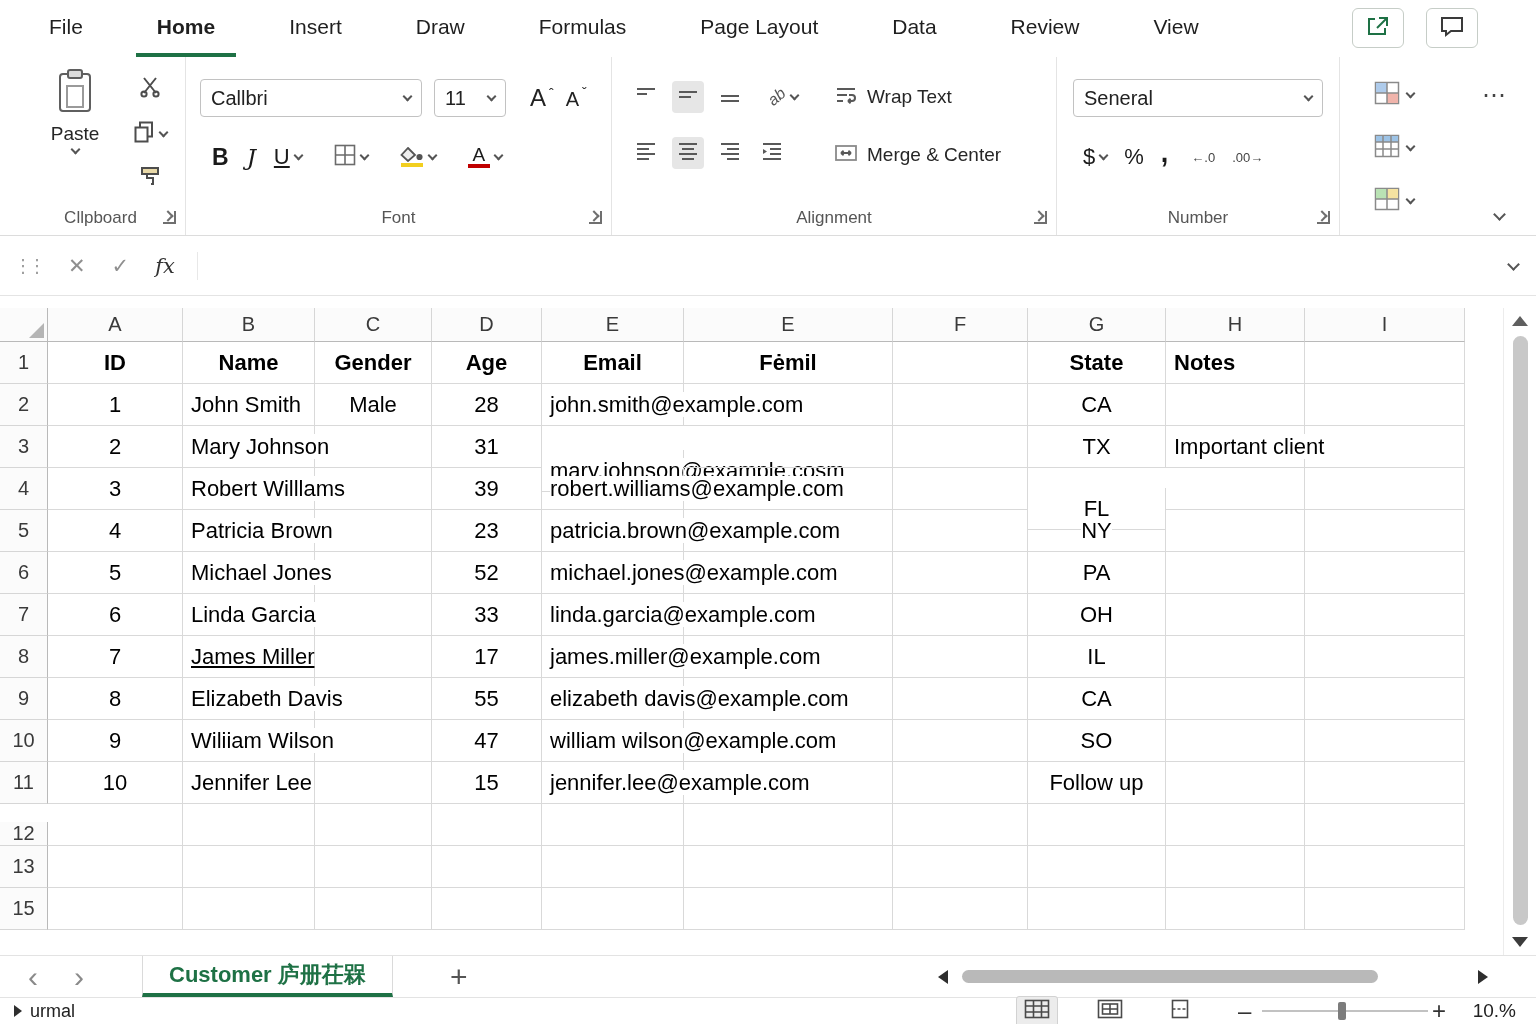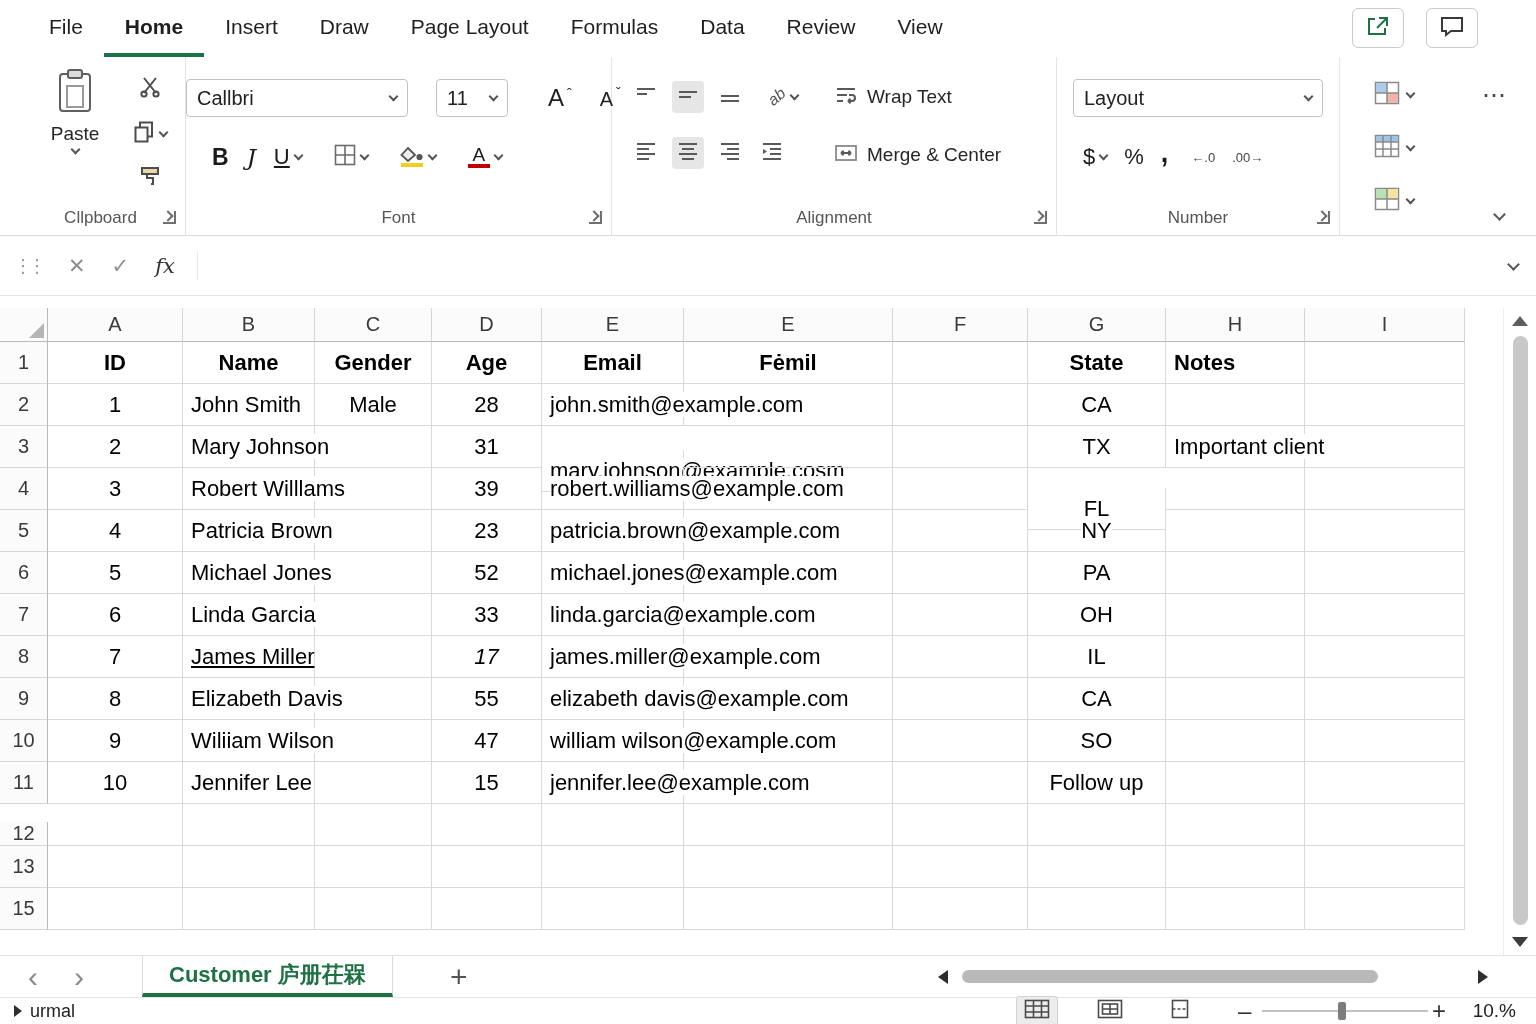--- a/index.html
+++ b/index.html
@@ -10,7 +10,7 @@
   .chev.small{width:7px;height:7px;}
   
   .menubar{position:absolute;top:0;left:0;width:1536px;height:57px;background:#fff;display:flex;align-items:stretch;}
-  .menu-items{display:flex;margin-left:28px;}
+  .menu-items{display:flex;margin-left:28px;gap:32px;}
   .menu-item{display:flex;align-items:center;padding:0 21px;font-size:21px;color:#1f1f1f;cursor:pointer;border-bottom:4px solid transparent;}
   .menu-item.active{border-bottom-color:#1e7145;font-weight:bold;}
   .menu-right{position:absolute;right:58px;top:8px;display:flex;gap:22px;}

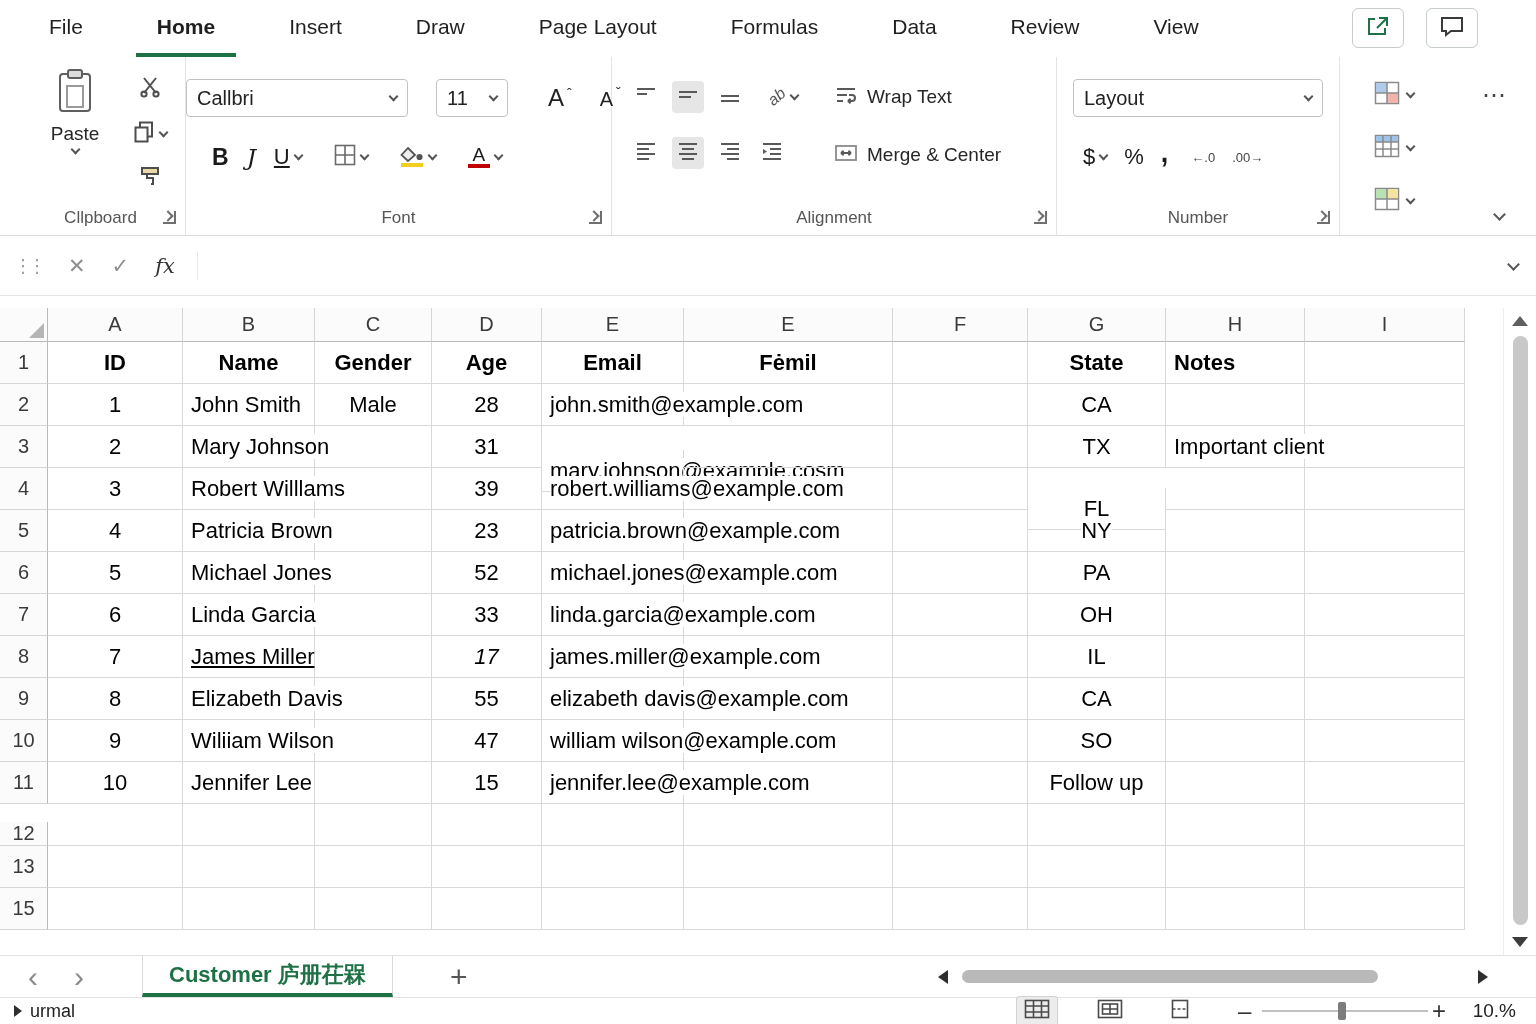--- a/index.html
+++ b/index.html
@@ -100,8 +100,8 @@
       <div class="menu-item active">Home</div>
       <div class="menu-item">Insert</div>
       <div class="menu-item">Draw</div>
+      <div class="menu-item">Formulas</div>
       <div class="menu-item">Page Layout</div>
-      <div class="menu-item">Formulas</div>
       <div class="menu-item">Data</div>
       <div class="menu-item">Review</div>
       <div class="menu-item">View</div>

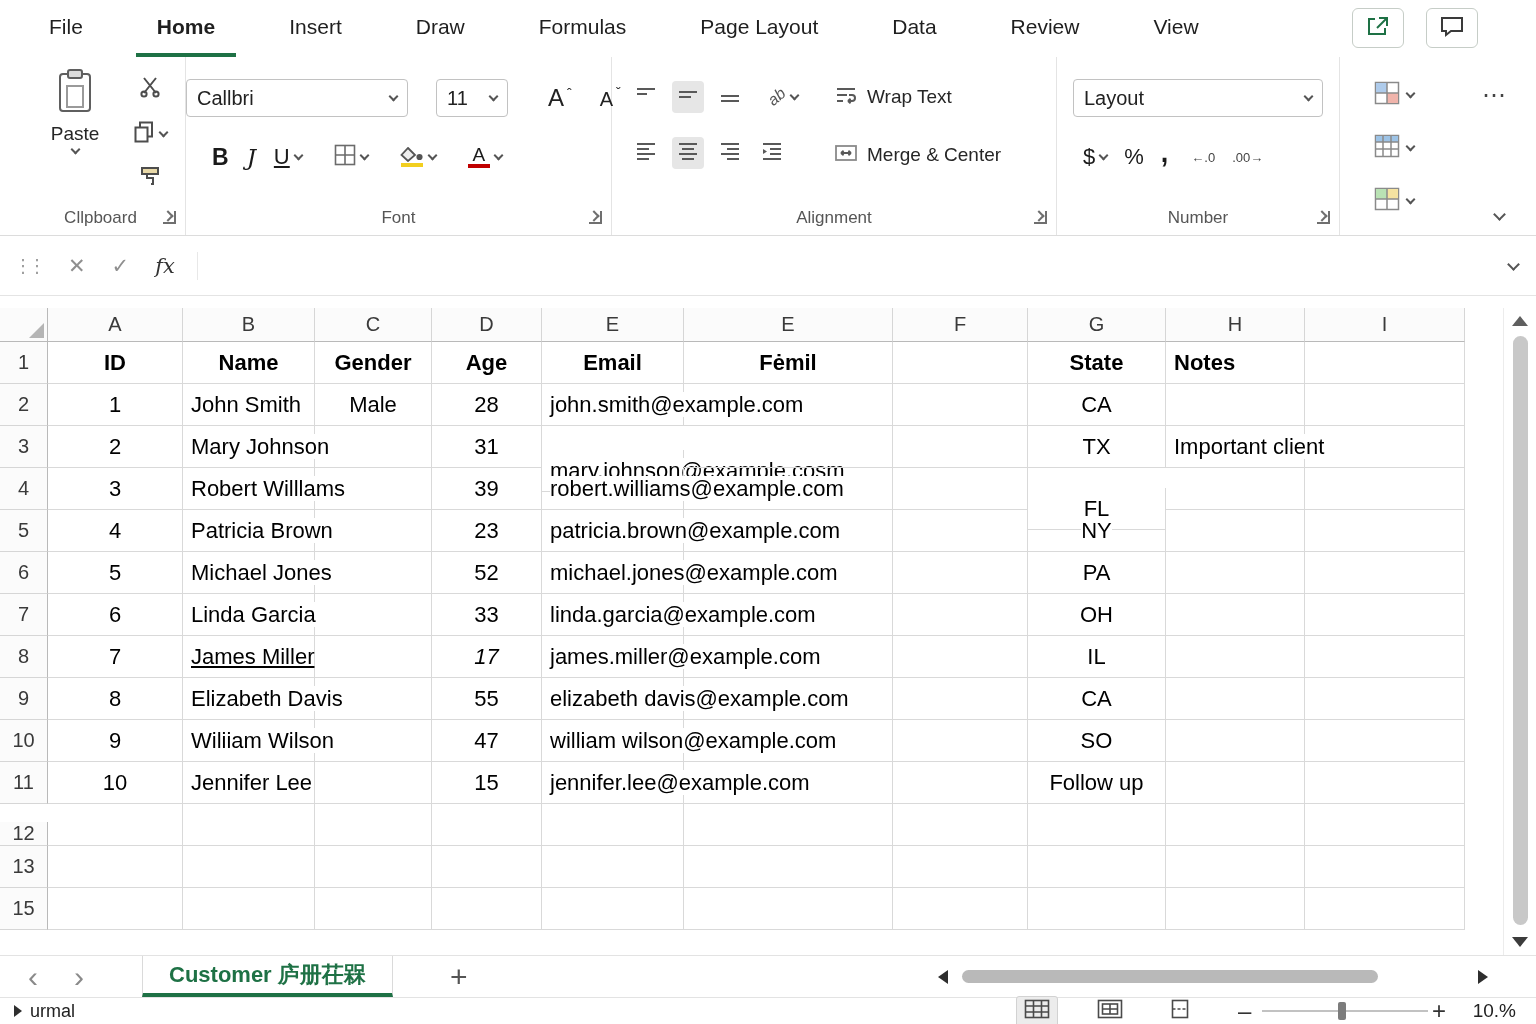--- a/index.html
+++ b/index.html
@@ -173,7 +173,7 @@
   </div>
 
   <div class="group" style="width:426px">
-    <div class="rowline" style="top:22px;left:0;gap:28px;">
+    <div class="rowline" style="top:22px;left:14px;gap:12px;">
       <div class="combo" style="width:222px">
         <span>Callbri</span>
         <span class="chev down small"></span>

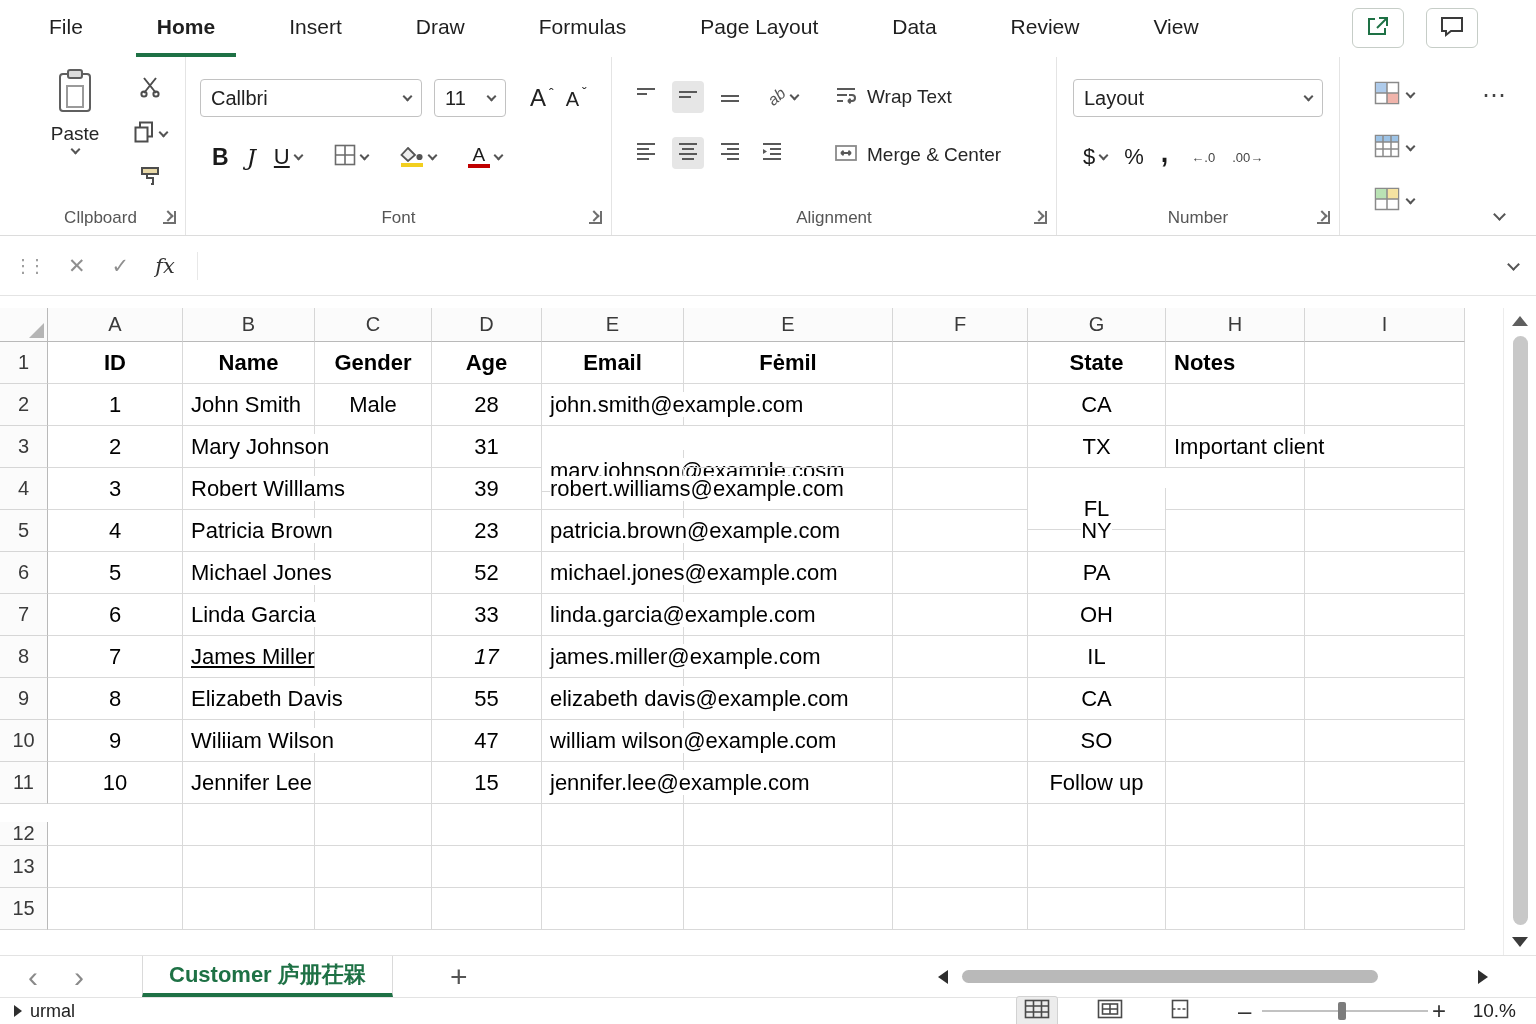--- a/index.html
+++ b/index.html
@@ -314,7 +314,7 @@
   <div class="group" style="width:283px">
     <div class="rowline" style="top:22px;left:16px;">
       <div class="combo" style="width:250px">
-        <span>Layout</span>
+        <span>Seneral</span>
         <span class="chev down small"></span>
       </div>
     </div>

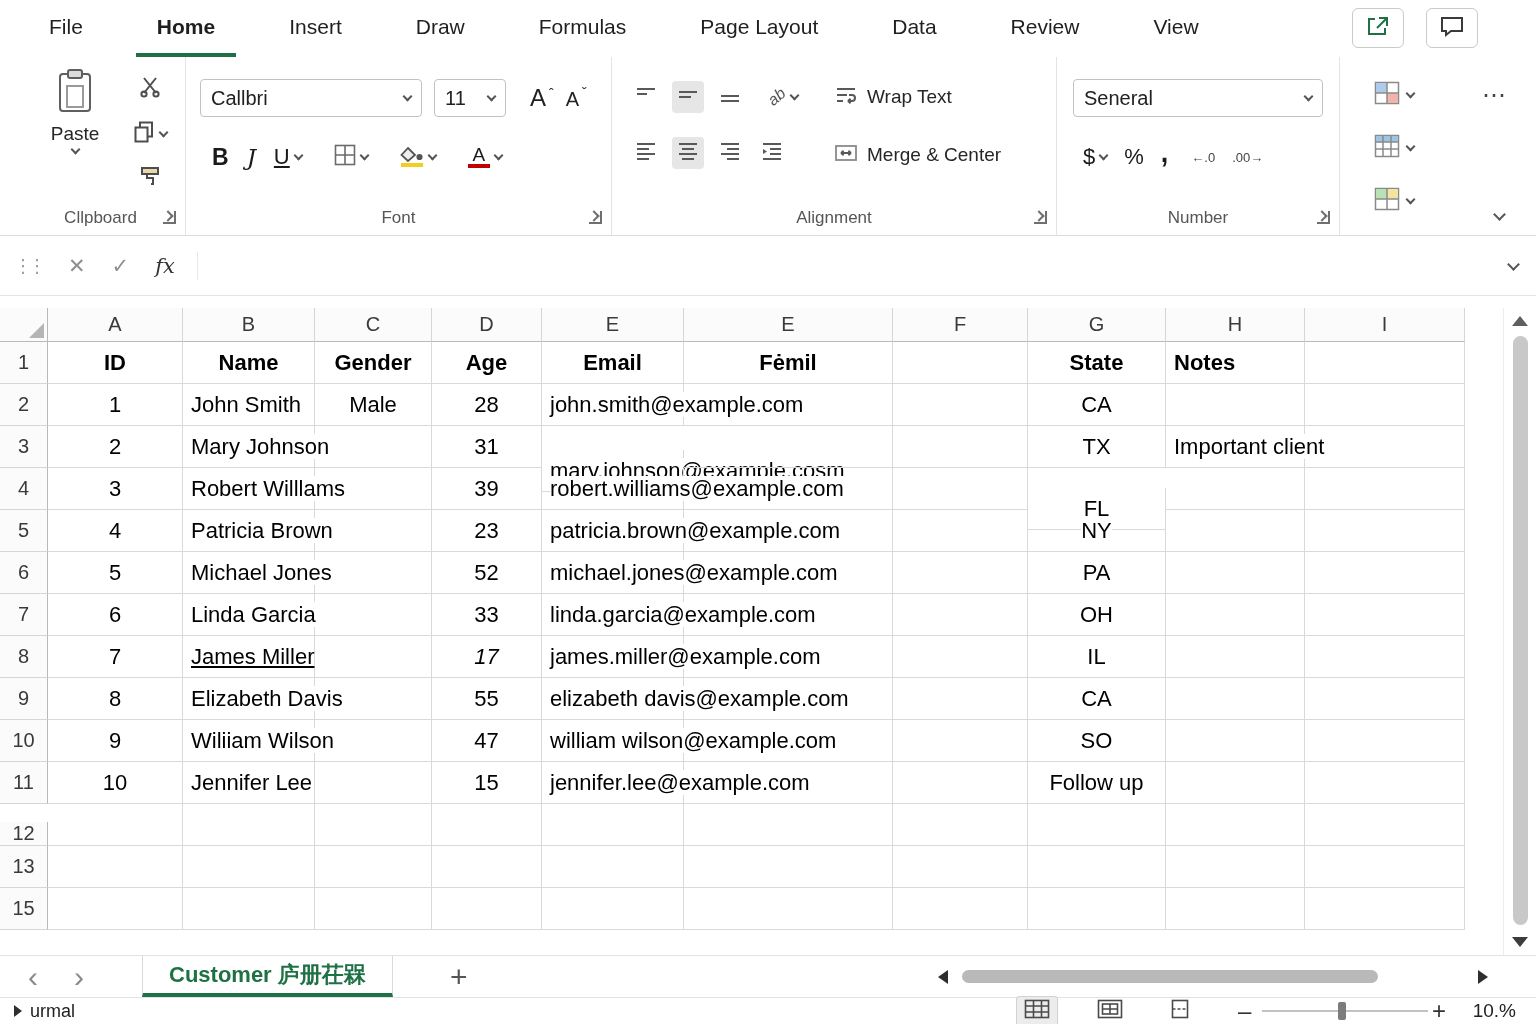--- a/index.html
+++ b/index.html
@@ -496,7 +496,7 @@
         <div class="cell a-center" style="width: 135px;"><span>7</span></div>
         <div class="cell a-left" style="width: 132px; text-decoration: underline;"><span>James Miller</span></div>
         <div class="cell a-center" style="width: 117px;"></div>
-        <div class="cell a-center" style="width: 110px; font-style: italic;"><span>17</span></div>
+        <div class="cell a-center" style="width: 110px;"><span>17</span></div>
         <div class="cell a-left" style="width: 142px;"><span>james.miller@example.com</span></div>
         <div class="cell a-left" style="width: 209px;"></div>
         <div class="cell a-left" style="width: 135px;"></div>

